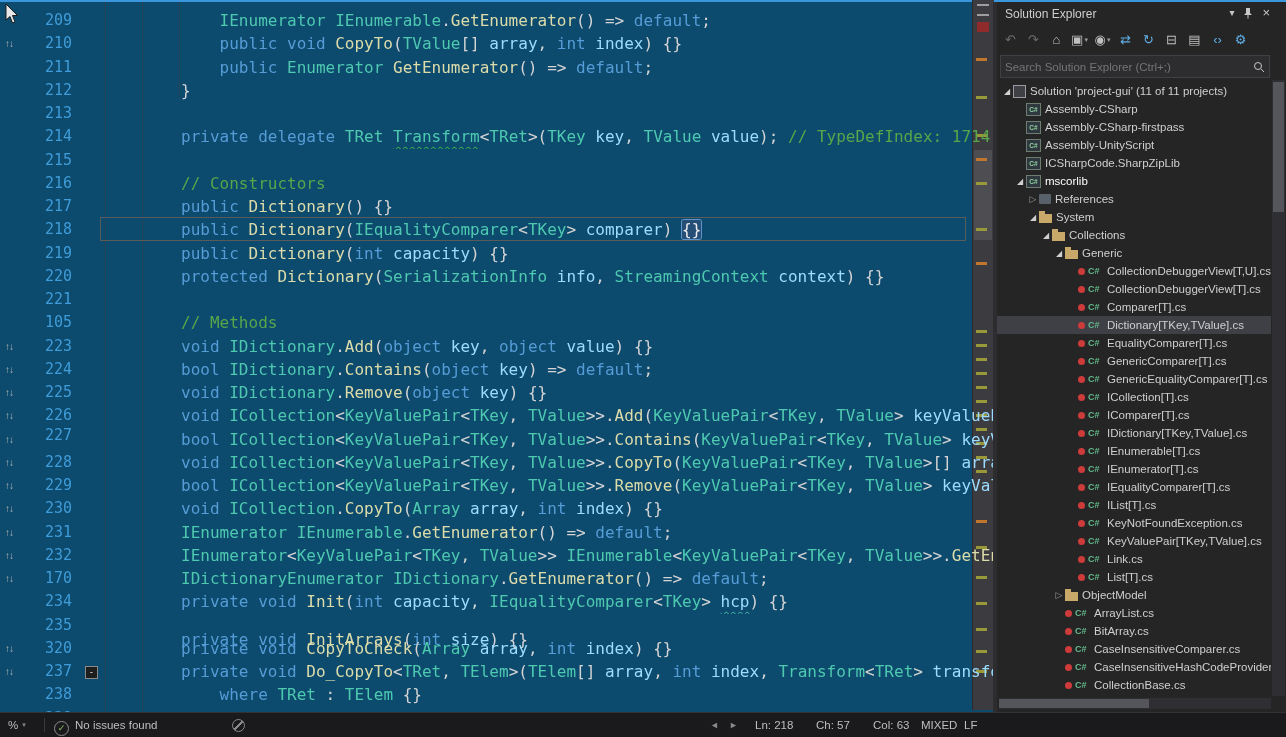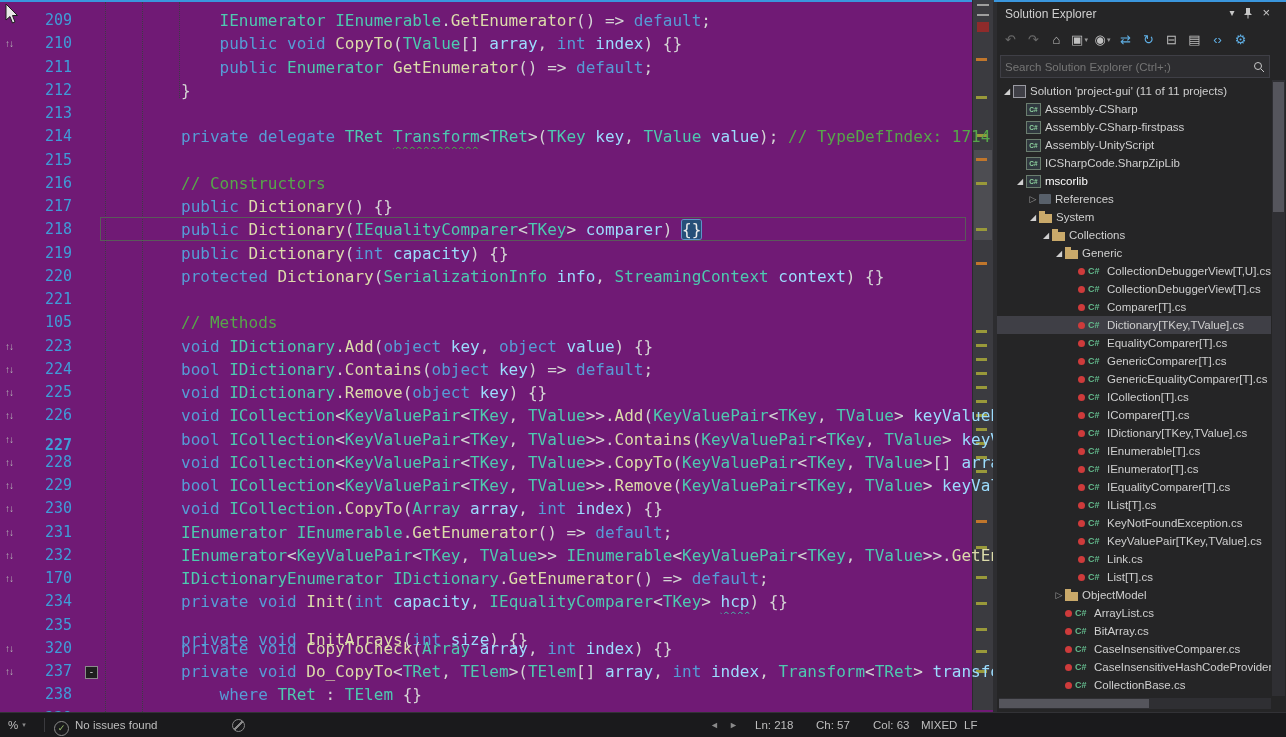--- a/index.html
+++ b/index.html
@@ -9,7 +9,7 @@
   .top-accent{position:absolute;left:0;top:0;width:1286px;height:2px;background:#3A96DD;}
 
   
-  #editor{position:absolute;left:0;top:2px;width:993px;height:710px;background:#701a75;overflow:hidden;}
+  #editor{position:absolute;left:0;top:2px;width:993px;height:710px;background:#0c4a6e;overflow:hidden;}
   .guide{position:absolute;top:0;bottom:0;border-left:1px dotted #3D3D44;}
   .guide.short{bottom:auto;height:96px;}
   .lnum{position:absolute;left:24px;width:48px;text-align:right;

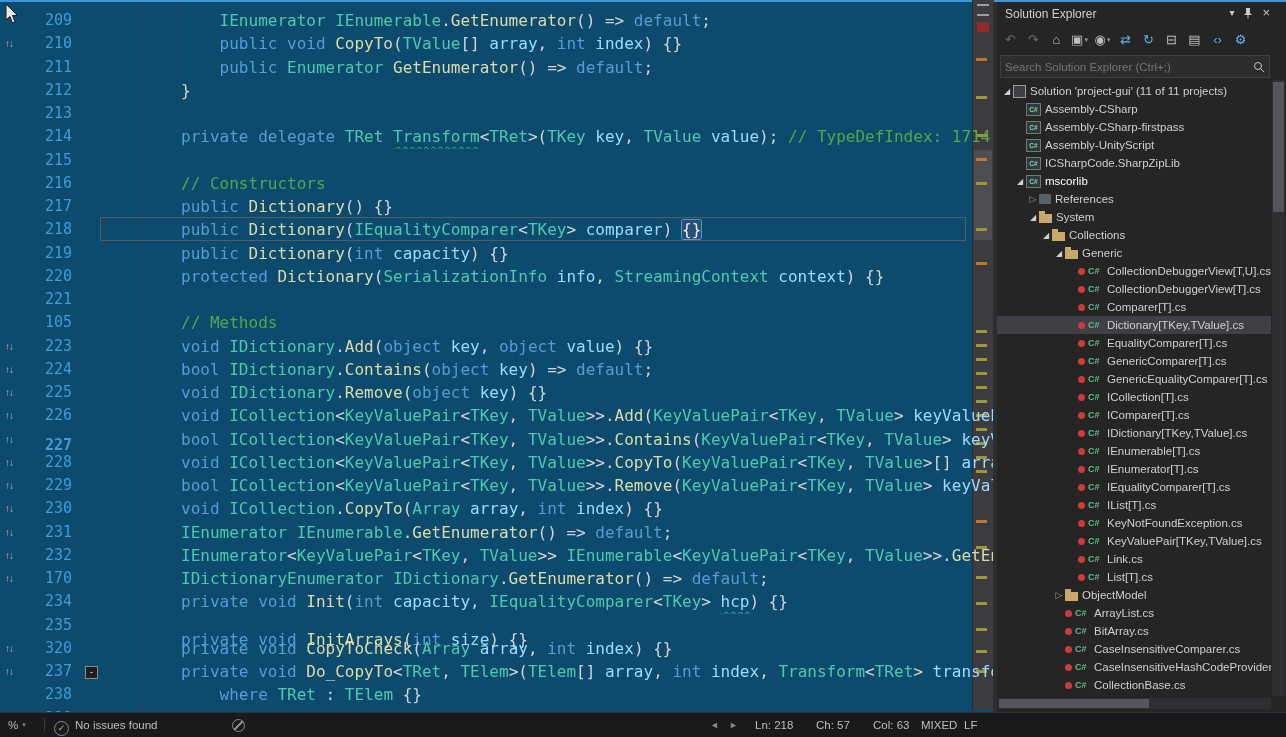--- a/index.html
+++ b/index.html
@@ -145,7 +145,7 @@
         <div class="lnum" style="top: 402.25px;">226</div>
         <div class="codeline" style="top: 402.25px; padding-left: 8ch;"><span class="tk-k">void</span><span class="tk-p"> </span><span class="tk-t">ICollection</span><span class="tk-p">&lt;</span><span class="tk-t">KeyValuePair</span><span class="tk-p">&lt;</span><span class="tk-t">TKey</span><span class="tk-p">, </span><span class="tk-t">TValue</span><span class="tk-p">&gt;&gt;.</span><span class="tk-m">Add</span><span class="tk-p">(</span><span class="tk-t">KeyValuePair</span><span class="tk-p">&lt;</span><span class="tk-t">TKey</span><span class="tk-p">, </span><span class="tk-t">TValue</span><span class="tk-p">&gt; </span><span class="tk-v">keyValuePair</span></div>
         <div class="glyph" style="top: 430.5px;">↑↓</div>
-        <div class="lnum" style="top: 432px; font-weight: bold;">227</div>
+        <div class="lnum" style="top: 422px;">227</div>
         <div class="codeline" style="top: 425.5px; padding-left: 8ch;"><span class="tk-k">bool</span><span class="tk-p"> </span><span class="tk-t">ICollection</span><span class="tk-p">&lt;</span><span class="tk-t">KeyValuePair</span><span class="tk-p">&lt;</span><span class="tk-t">TKey</span><span class="tk-p">, </span><span class="tk-t">TValue</span><span class="tk-p">&gt;&gt;.</span><span class="tk-m">Contains</span><span class="tk-p">(</span><span class="tk-t">KeyValuePair</span><span class="tk-p">&lt;</span><span class="tk-t">TKey</span><span class="tk-p">, </span><span class="tk-t">TValue</span><span class="tk-p">&gt; </span><span class="tk-v">keyValuePair</span></div>
         <div class="glyph" style="top: 453.75px;">↑↓</div>
         <div class="lnum" style="top: 448.75px;">228</div>

